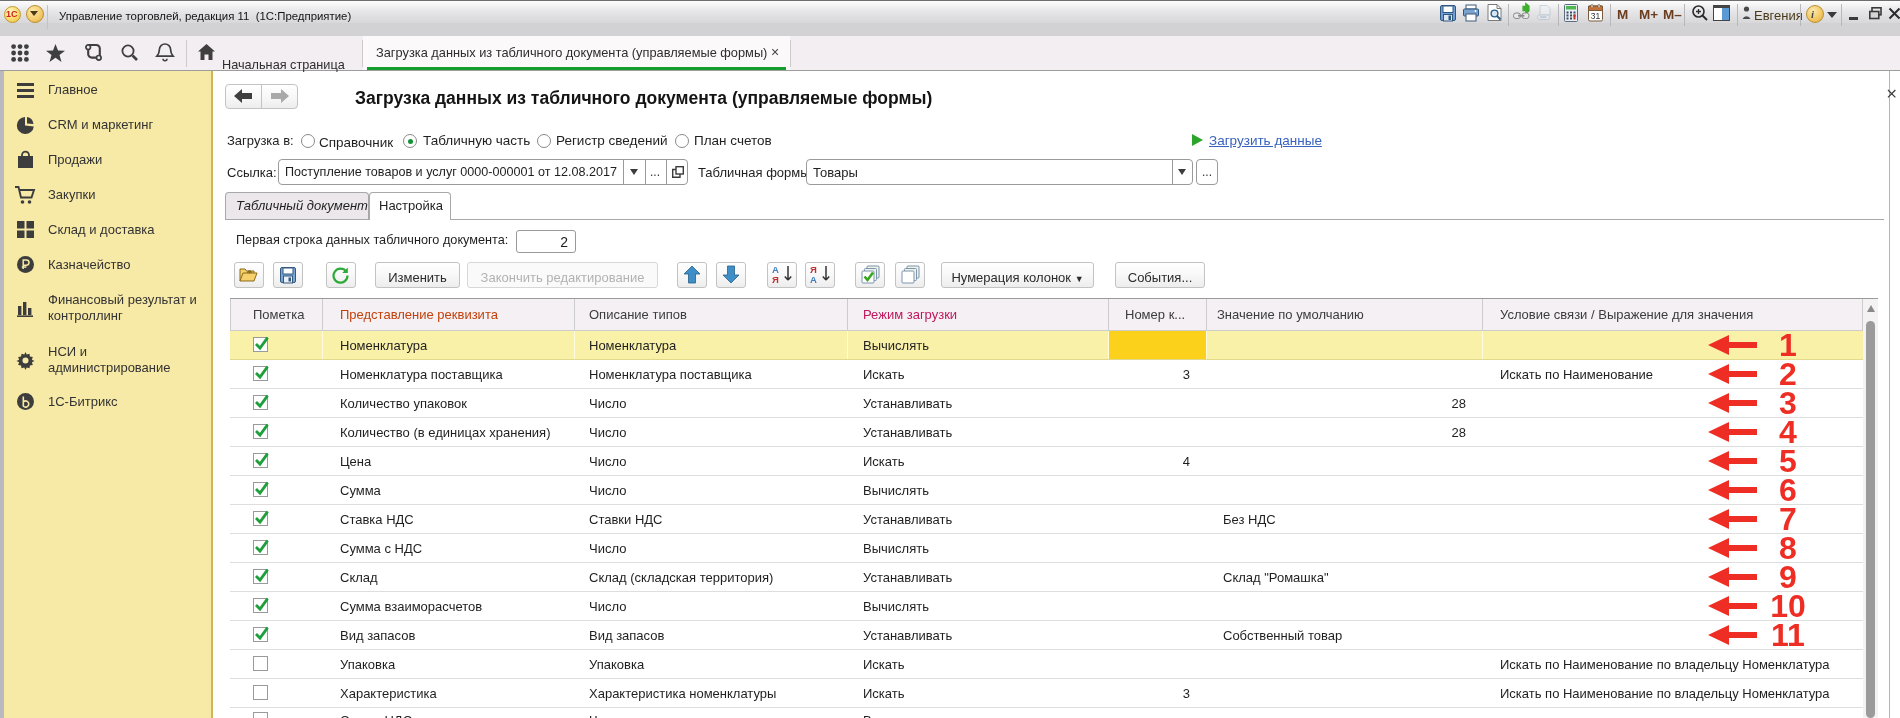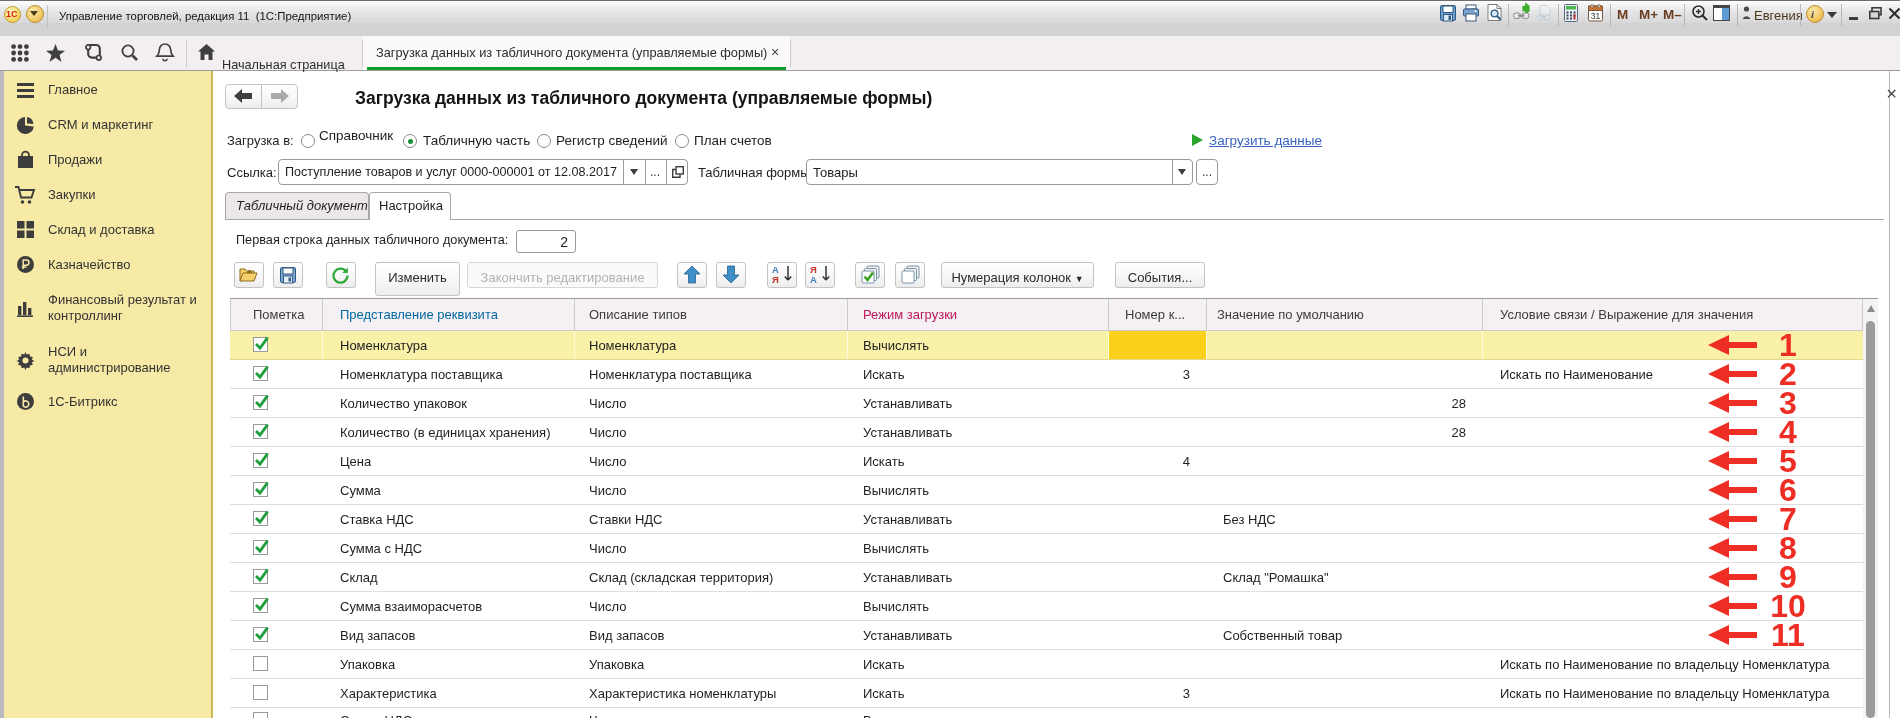--- a/index.html
+++ b/index.html
@@ -243,7 +243,7 @@
 
 <div class="tx" style="left:227px;top:134px;font-size:13px;">Загрузка в:</div>
 <div class="abs rad" style="left:301px;top:134px;"></div>
-<div class="tx" style="left:319px;top:129px;font-size:13.5px;text-align:right;">Справочник</div>
+<div class="tx" style="left:319px;top:136px;font-size:13.5px;text-align:right;">Справочник</div>
 <div class="abs rad radon" style="left:403px;top:134px;"></div>
 <div class="tx" style="left:423px;top:134px;font-size:13.5px;">Табличную часть</div>
 <div class="abs rad" style="left:537px;top:134px;"></div>

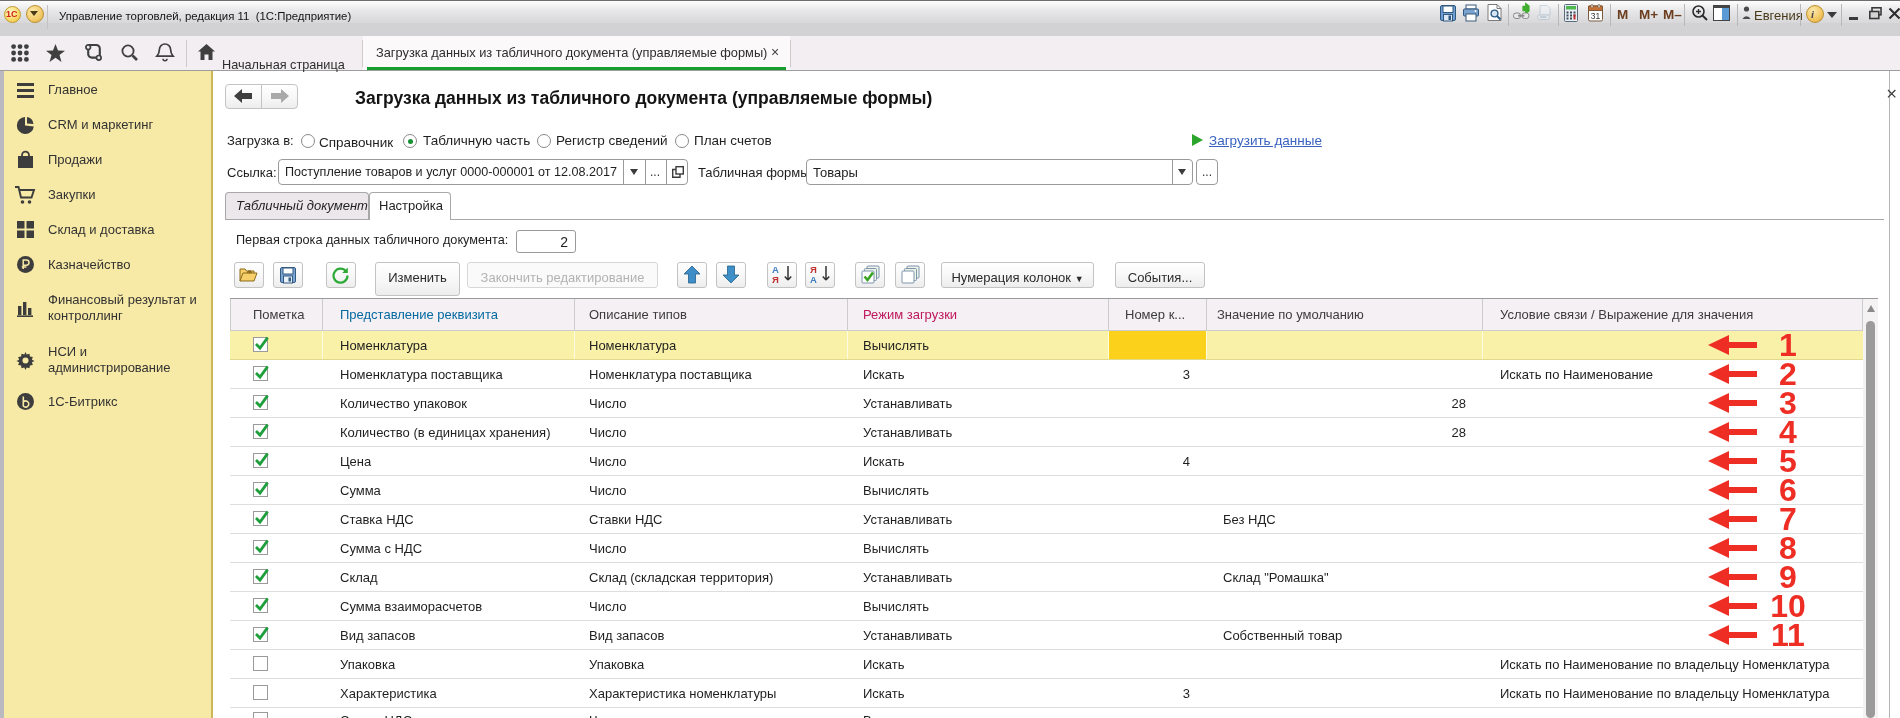--- a/index.html
+++ b/index.html
@@ -304,7 +304,7 @@
         <path d="M14.2 4.6 A7 7 0 1 0 15.5 8.5" fill="none" stroke="#2faa38" stroke-width="2.2"></path>
         <path d="M15.8 0.5 V6 H10.2 Z" fill="#2faa38"></path>
       </svg>
-<div class="btn" style="left:375px;top:262px;width:85px;height:34px;">
+<div class="btn" style="left:375px;top:262px;width:85px;height:26px;">
         <div class="lb">Изменить</div>
       </div>
 <div class="btn" style="left:467px;top:262px;width:191px;height:26px;border-color:#d7d7d7;background:#fafafa;">

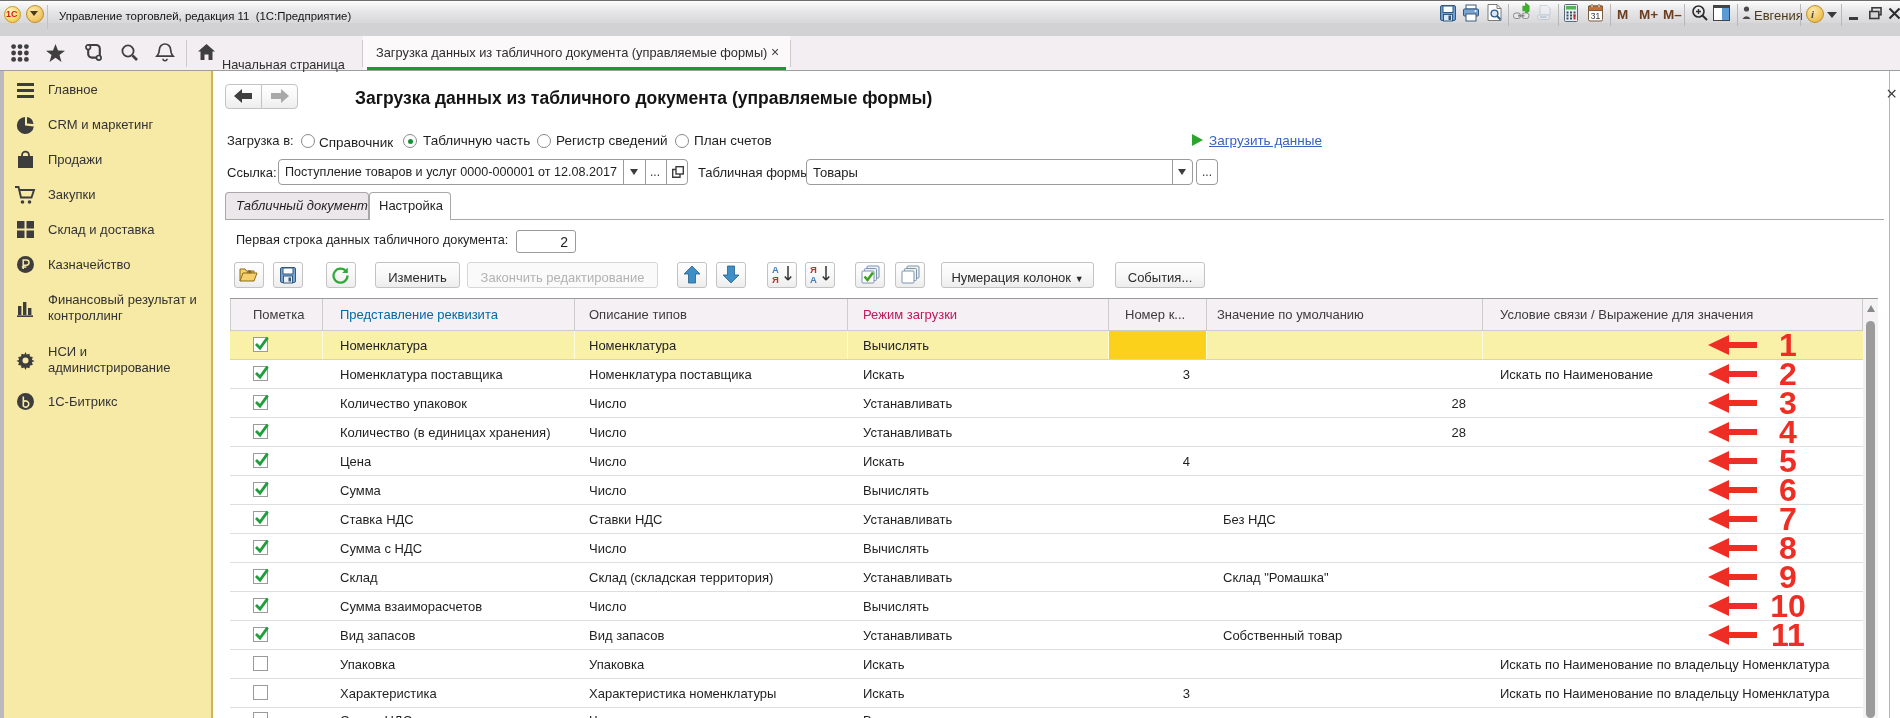--- a/index.html
+++ b/index.html
@@ -354,7 +354,7 @@
 <div class="abs" style="left:230px;top:298px;width:1648px;height:1px;background:#9a9a9a;"></div>
 <div class="abs" style="left:230px;top:299px;width:1633px;height:32px;background:#f5f0f3;border-bottom:1px solid #cccccc;box-sizing:border-box;"></div>
 <div class="tx" style="left:253px;top:308px;color:#3c3c3c;">Пометка</div>
-<div class="tx" style="left:340px;top:308px;color:#0369a1;">Представление реквизита</div>
+<div class="tx" style="left:340px;top:308px;color:#c2410c;">Представление реквизита</div>
 <div class="tx" style="left:589px;top:308px;color:#3c3c3c;">Описание типов</div>
 <div class="tx" style="left:863px;top:308px;color:#be185d;">Режим загрузки</div>
 <div class="tx" style="left:1125px;top:308px;color:#3c3c3c;">Номер к...</div>

